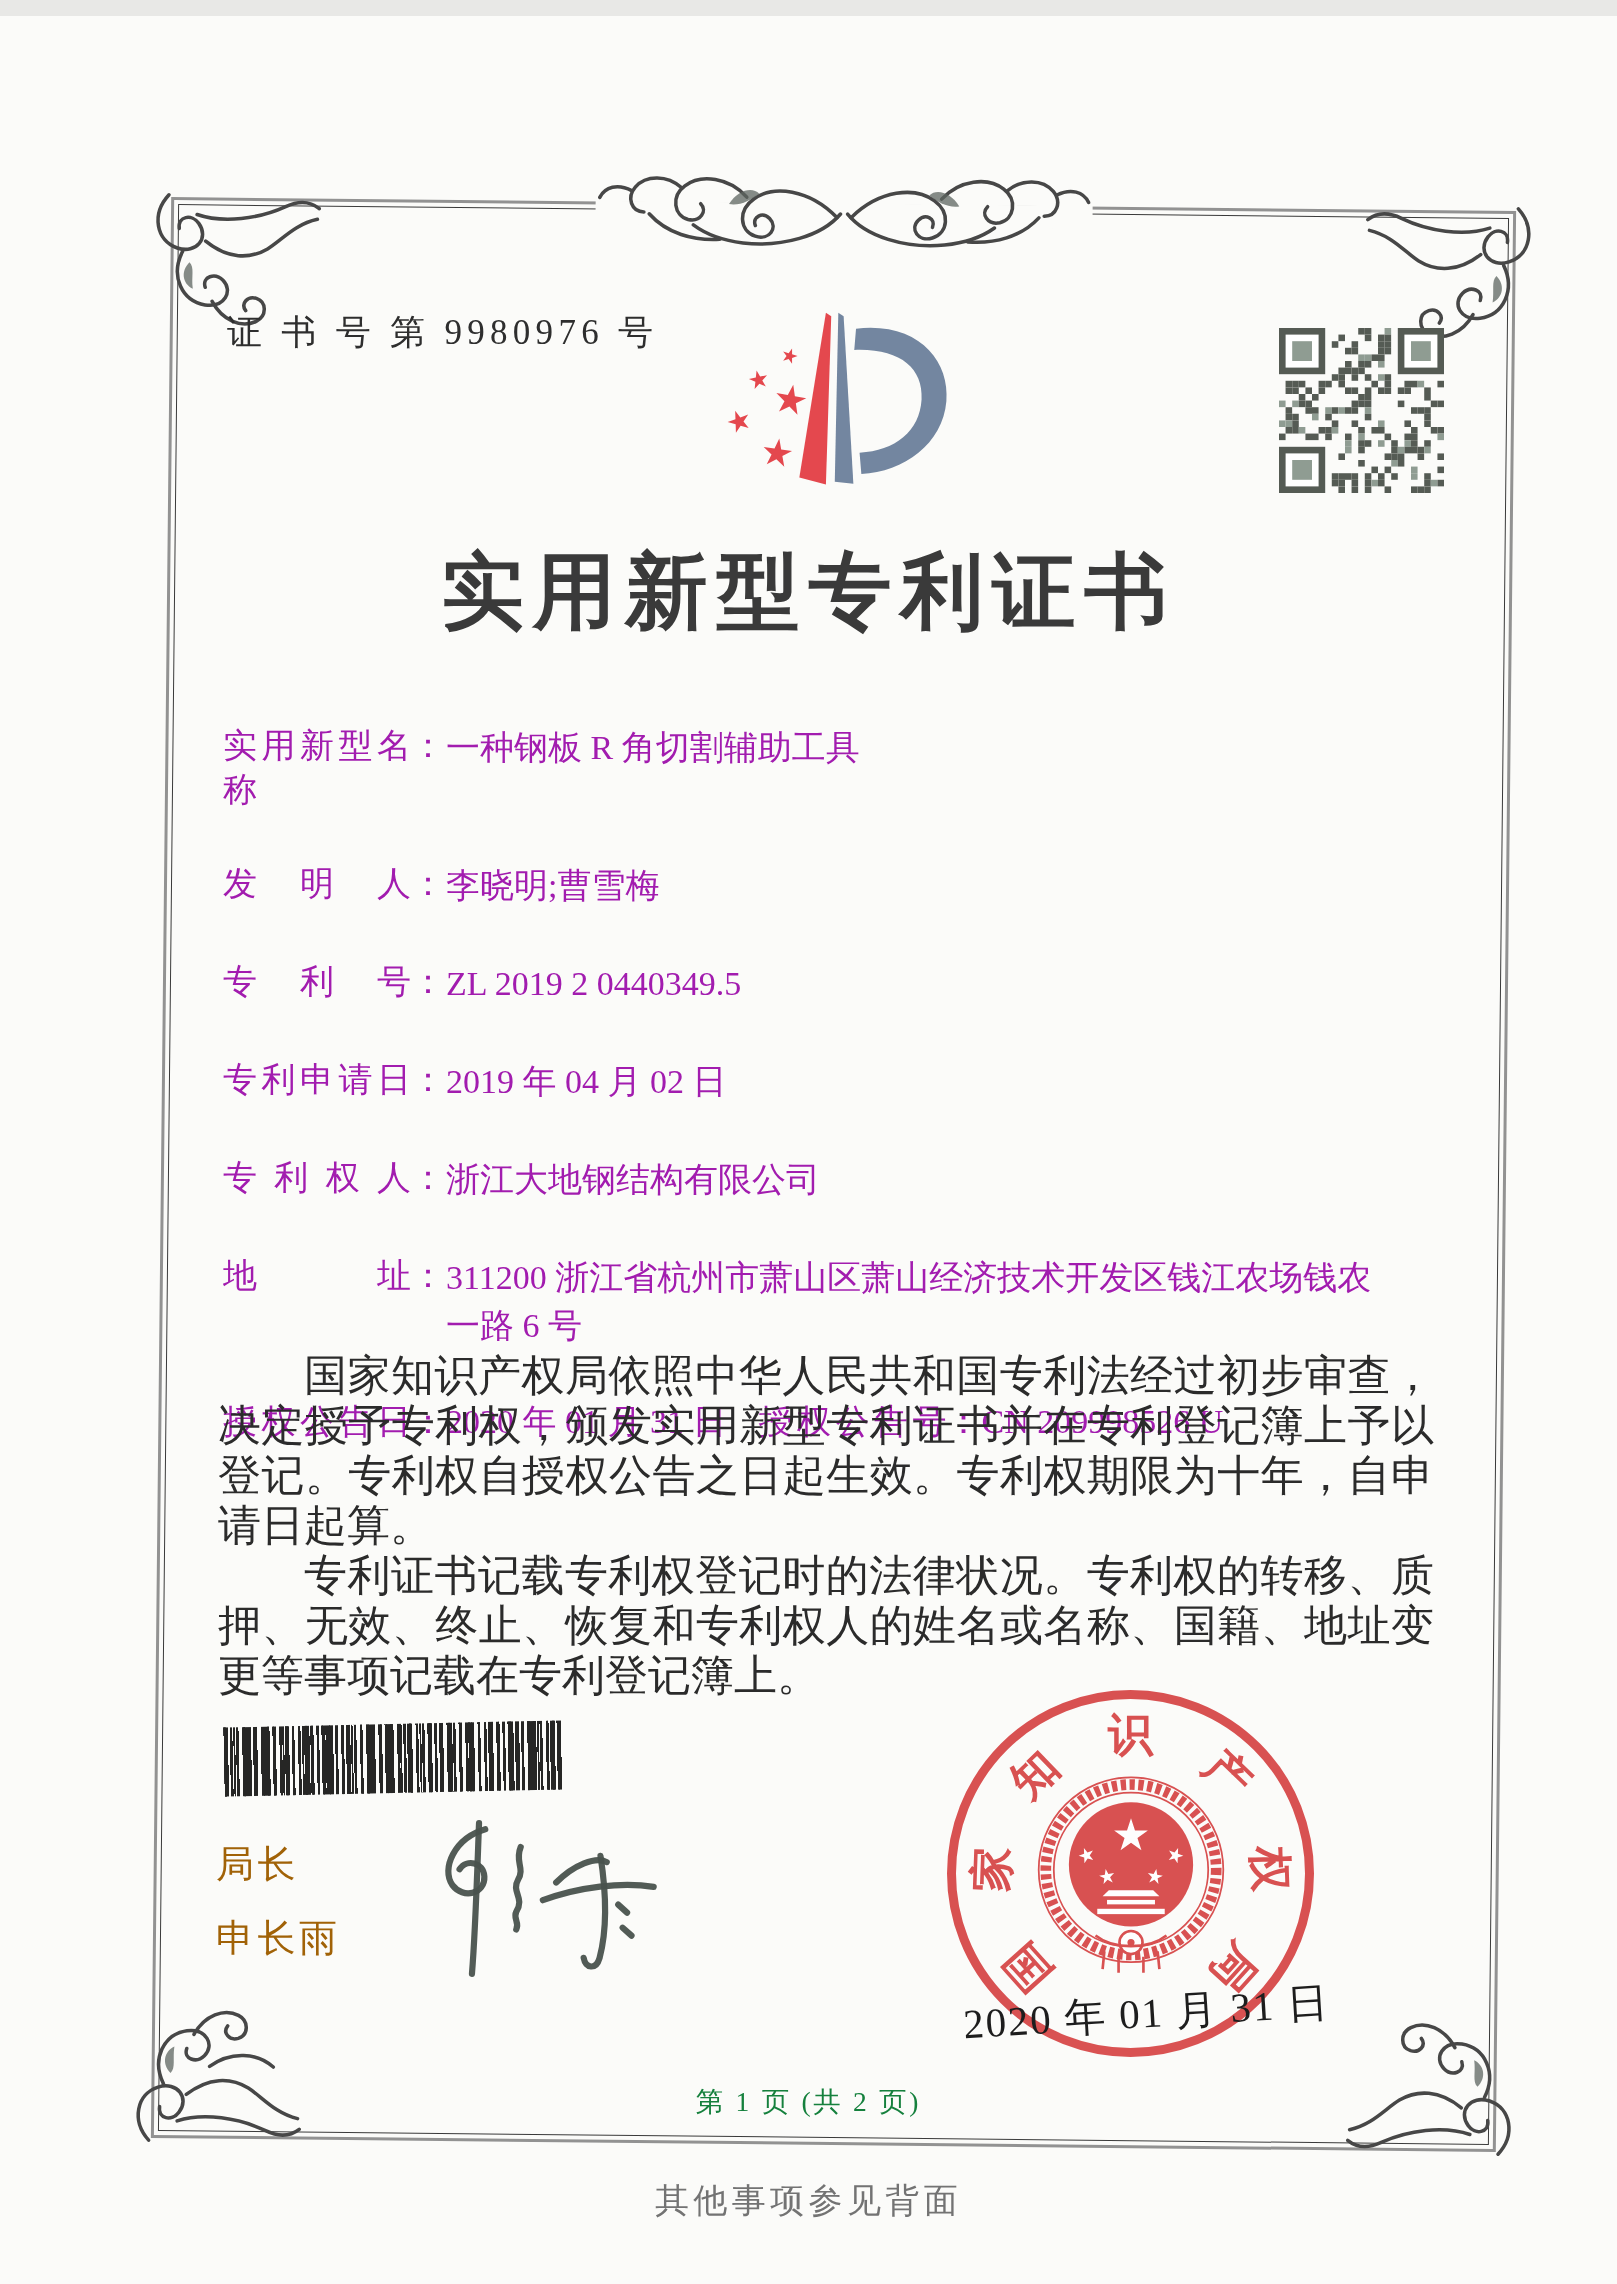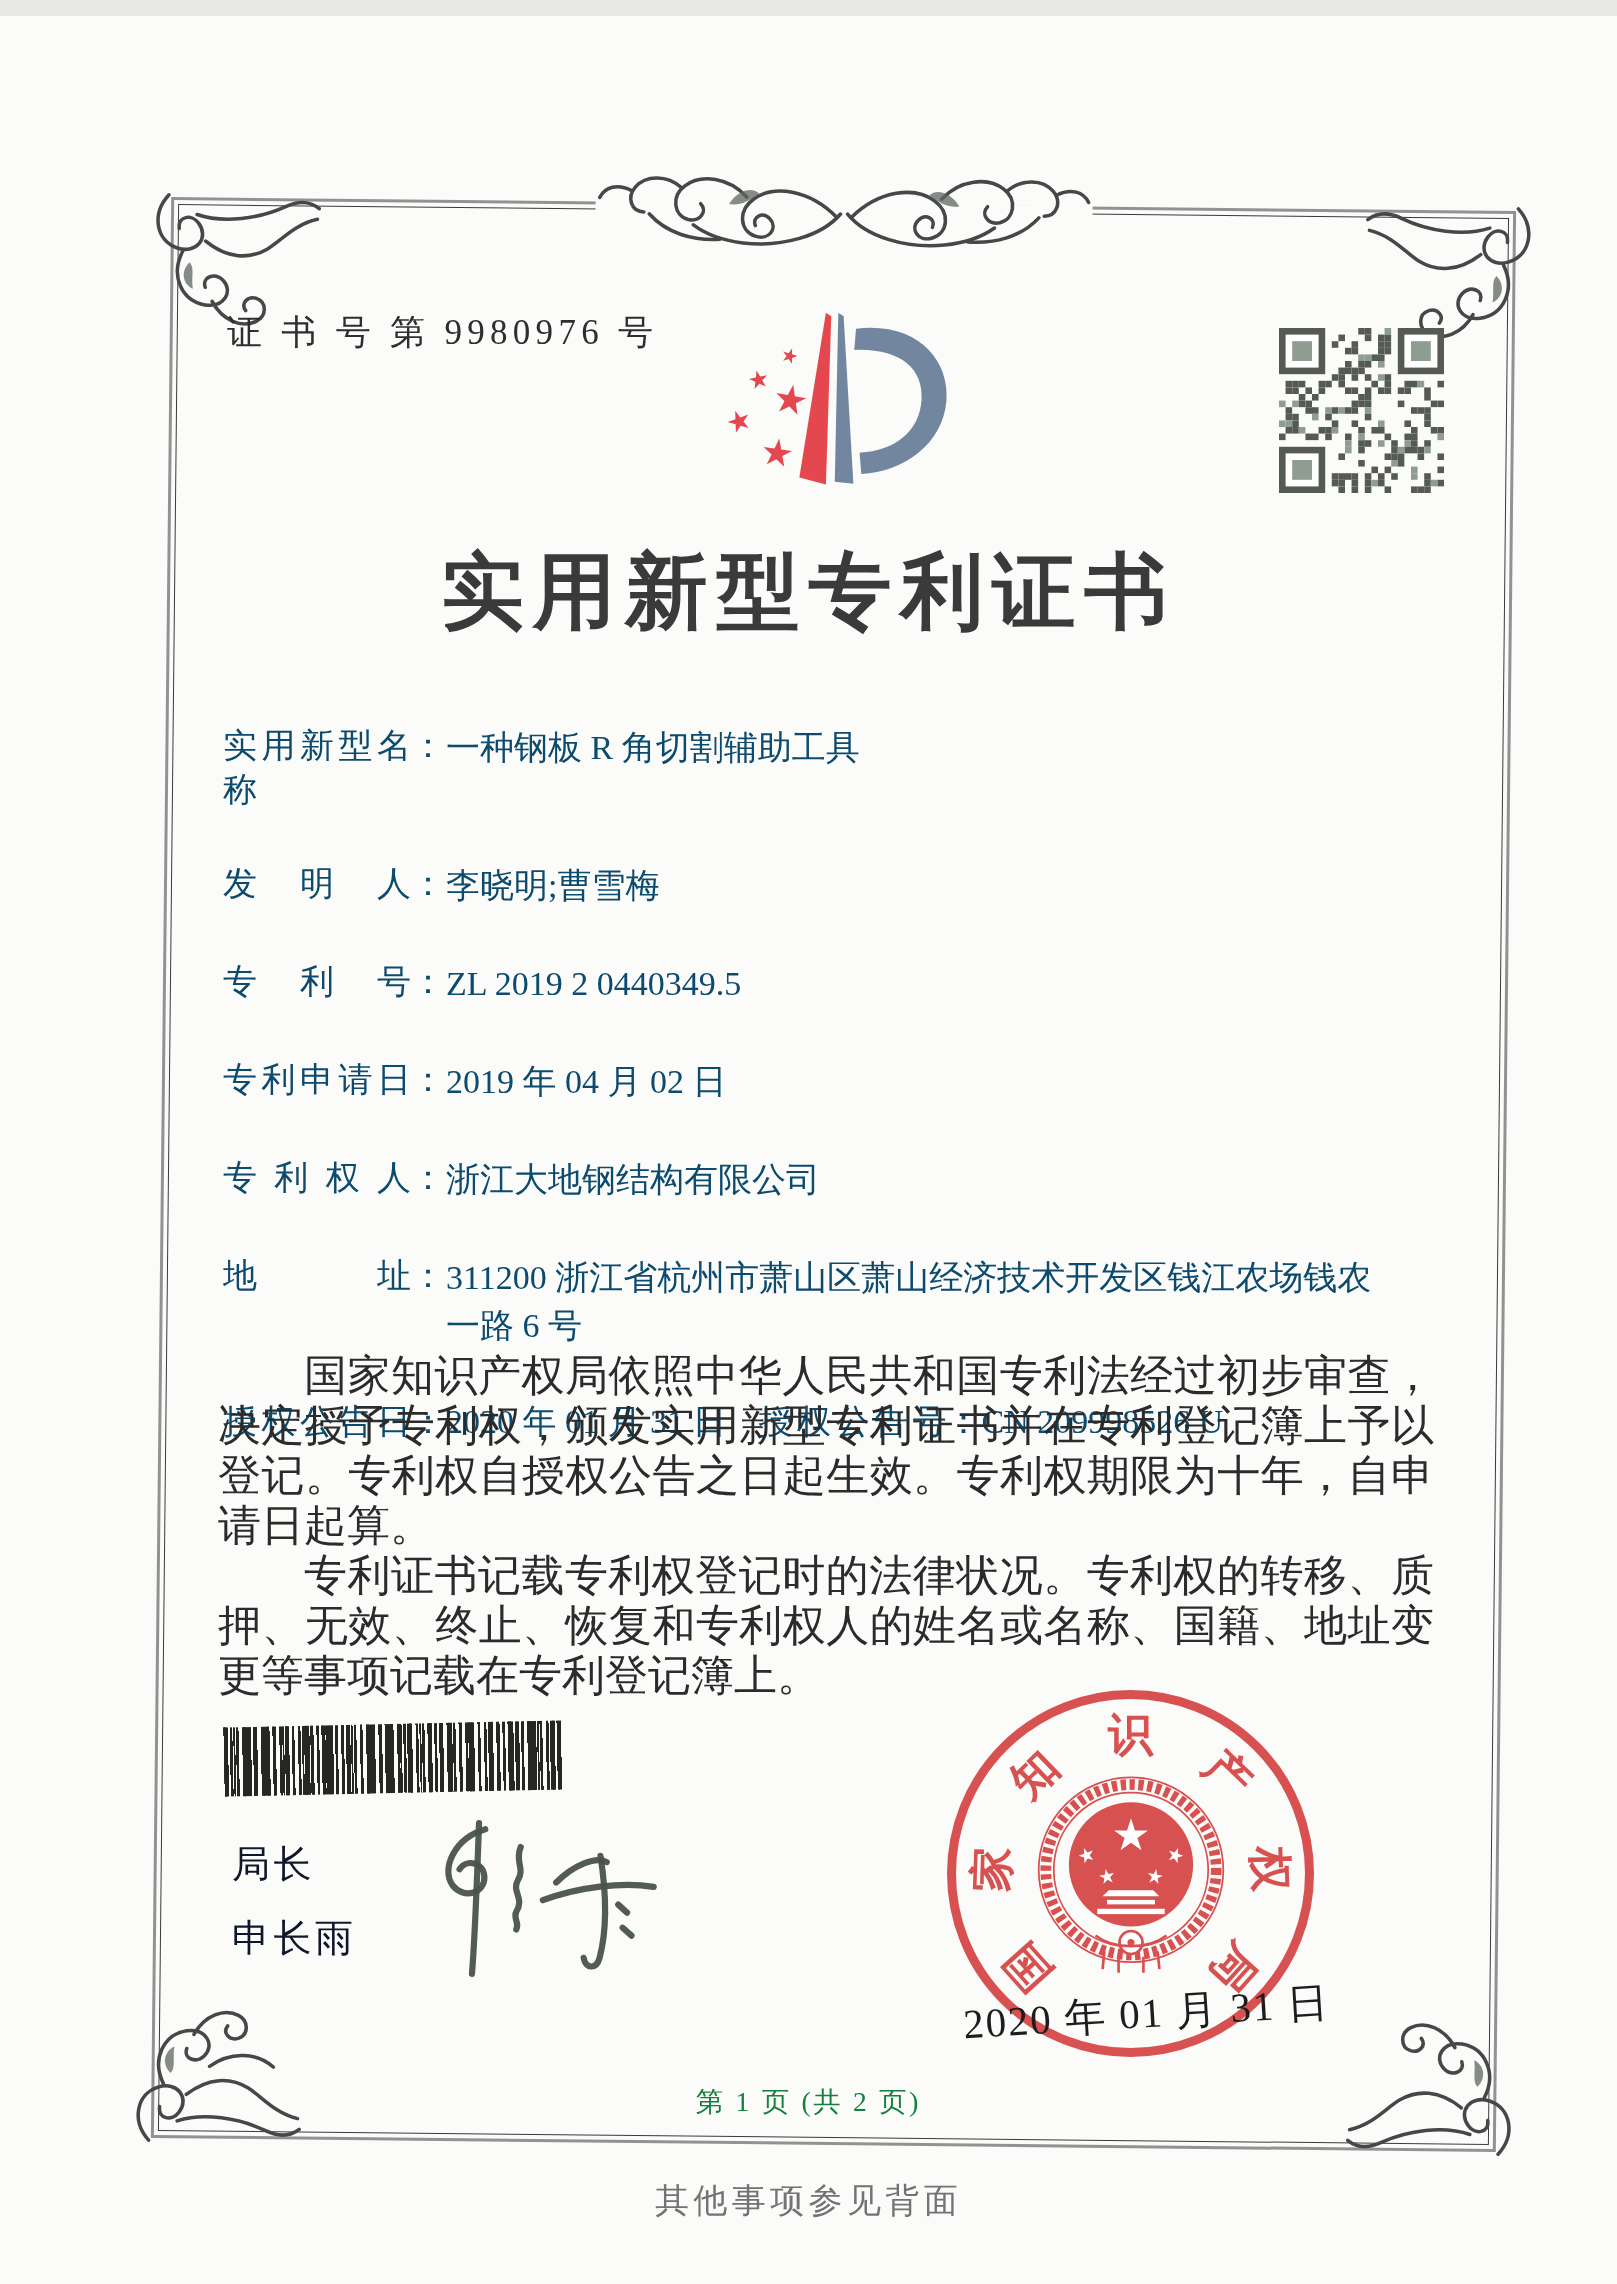--- a/index.html
+++ b/index.html
@@ -31,7 +31,7 @@
     font-size:83px; font-weight:700; letter-spacing:8.9px; color:#3a3a3a;
   }
   
-  .fields{position:absolute; left:223px; top:708px; width:1216px; font-size:34px; color:#0c4a6e;}
+  .fields{position:absolute; left:223px; top:708px; width:1216px; font-size:34px; color:#a21caf;}
   .frow{display:flex; align-items:flex-start; line-height:44px; margin-bottom:50px;}
   .flabel{display:inline-block; width:188px; text-align:justify; text-align-last:justify; flex:none;}
   .fcolon{flex:none; width:35px;}

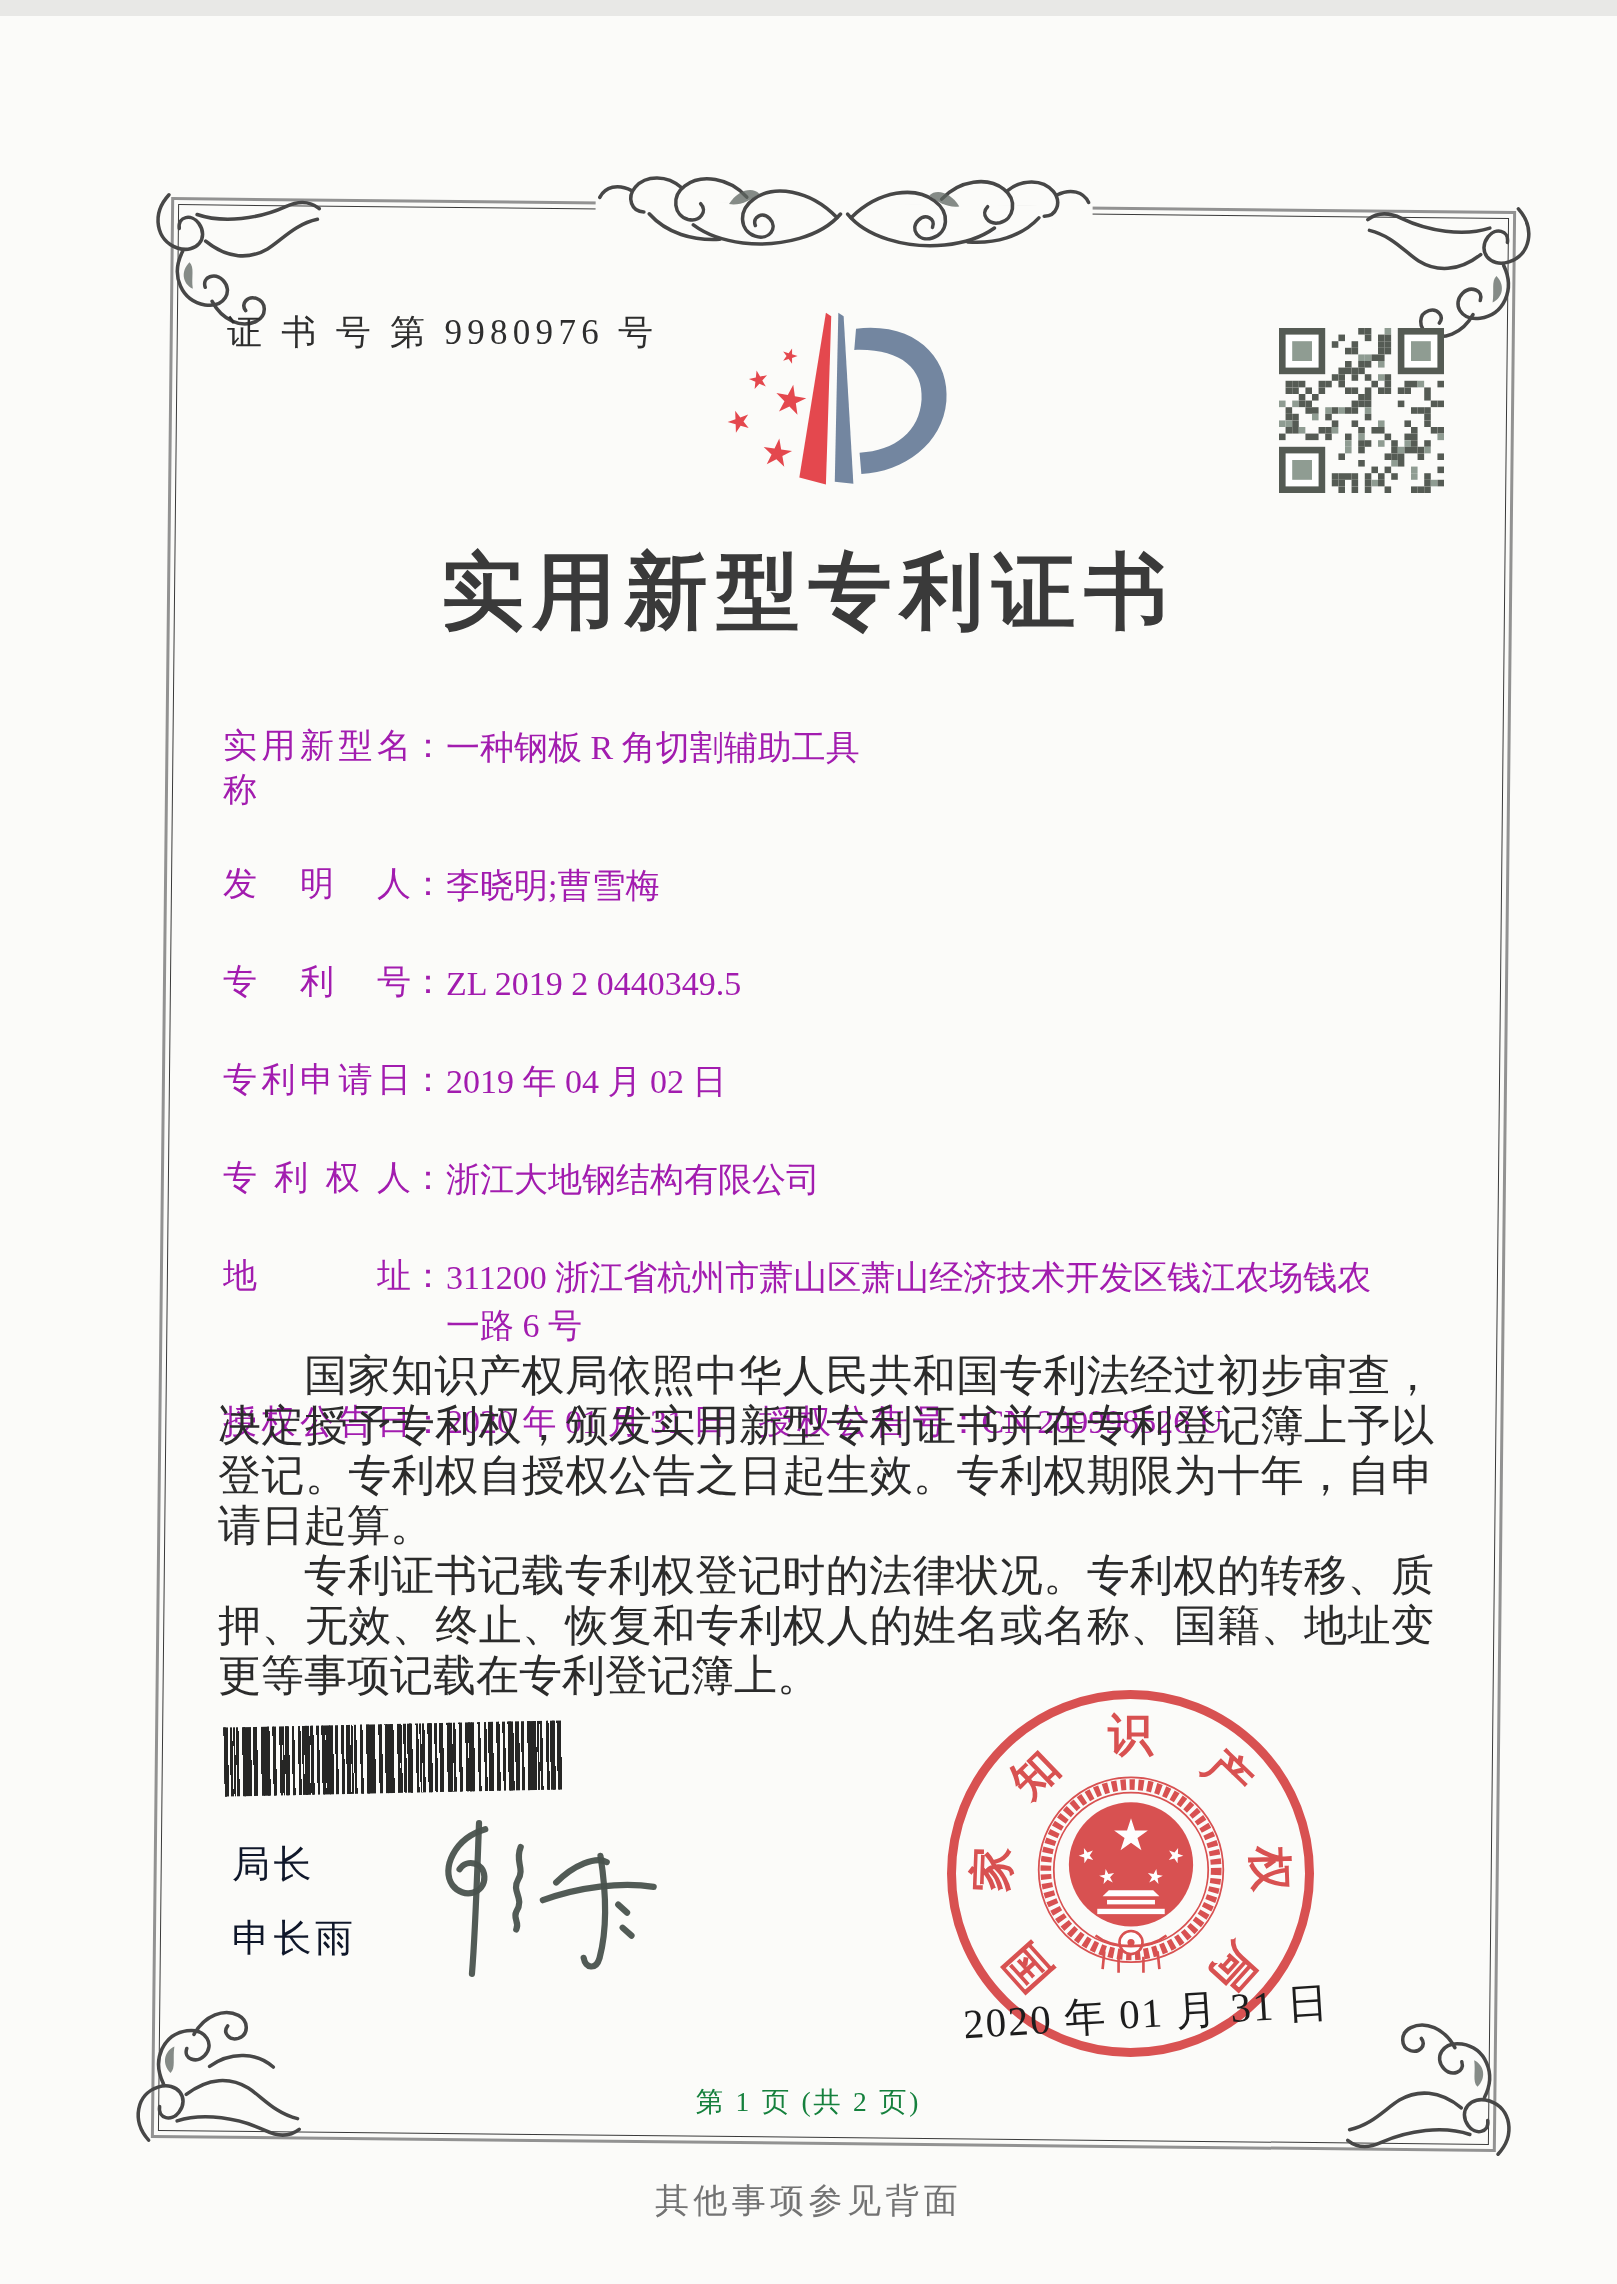--- a/index.html
+++ b/index.html
@@ -55,7 +55,7 @@
       repeating-linear-gradient(90deg,#141414 0 4.4px,transparent 4.4px 20.4px);
   }
   
-  .director{position:absolute; left:232px; top:1823px; font-size:38px; color:#0f172a;}
+  .director{position:absolute; left:216px; top:1823px; font-size:38px; color:#a16207;}
   .director div{margin-bottom:23px; letter-spacing:3.5px;}
   .sig{position:absolute; left:401px; top:1800px;}
   .sig path{stroke:#49524d; stroke-width:7; fill:none; stroke-linecap:round; stroke-linejoin:round; opacity:.95;}

